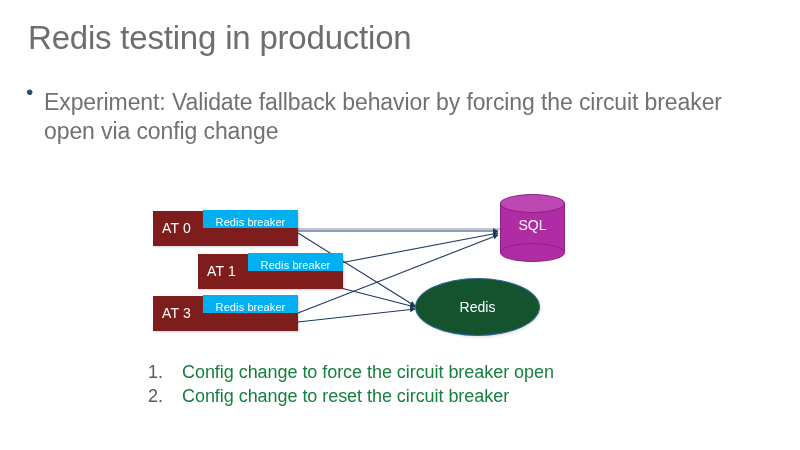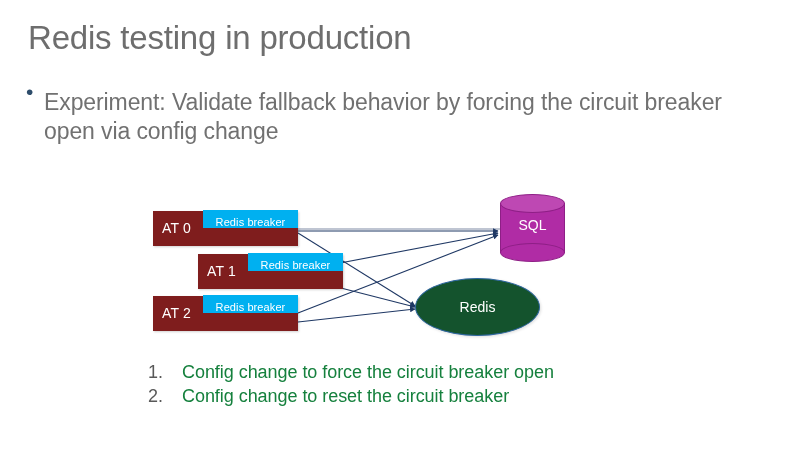--- a/index.html
+++ b/index.html
@@ -270,7 +270,7 @@
     </div>
 
     <div class="at-node" style="left:153px; top:296px;">
-      <span class="at-label">AT 2</span>
+      <span class="at-label">AT 3</span>
       <span class="breaker-chip">
         <span class="breaker-label">Redis breaker</span>
       </span>

